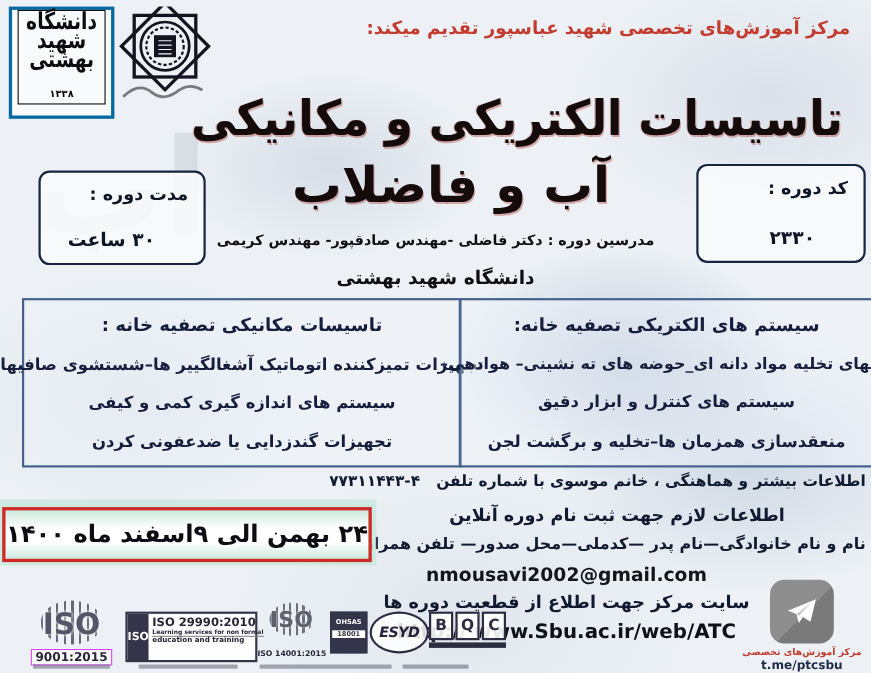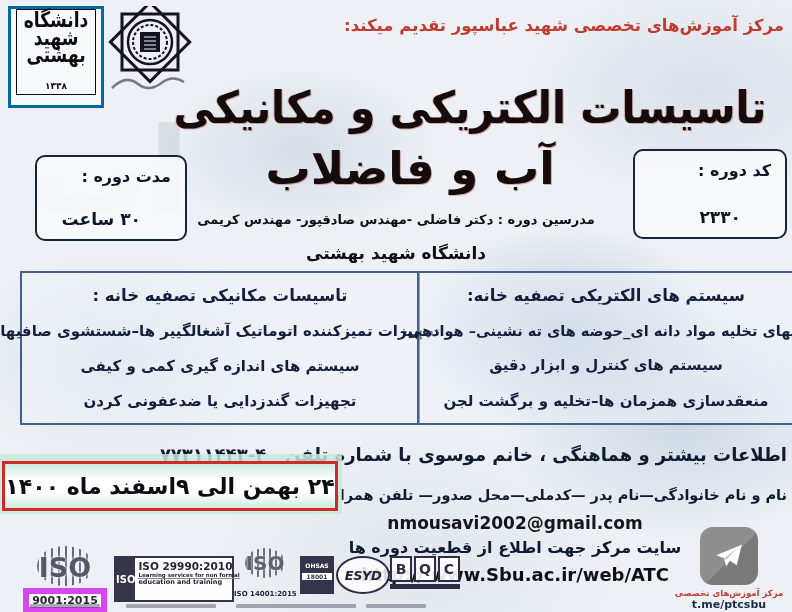--- a/index.html
+++ b/index.html
@@ -29,7 +29,7 @@
   .sbu-inner .w{font-size:17px;letter-spacing:-1px;transform:scaleY(1.25);}
   .sbu-inner .yr{font-size:9px;margin-top:18px;}
   .emblem{left:104px;top:6px;}
-  .presenter{right:8px;top:16px;font-size:16.5px;font-weight:bold;color:#c23b2e;text-align:right;}
+  .presenter{right:19px;top:16px;font-size:16.5px;font-weight:bold;color:#c23b2e;text-align:right;}
 
   
   .title1{left:150px;top:84px;width:640px;text-align:center;font-size:41px;font-weight:800;

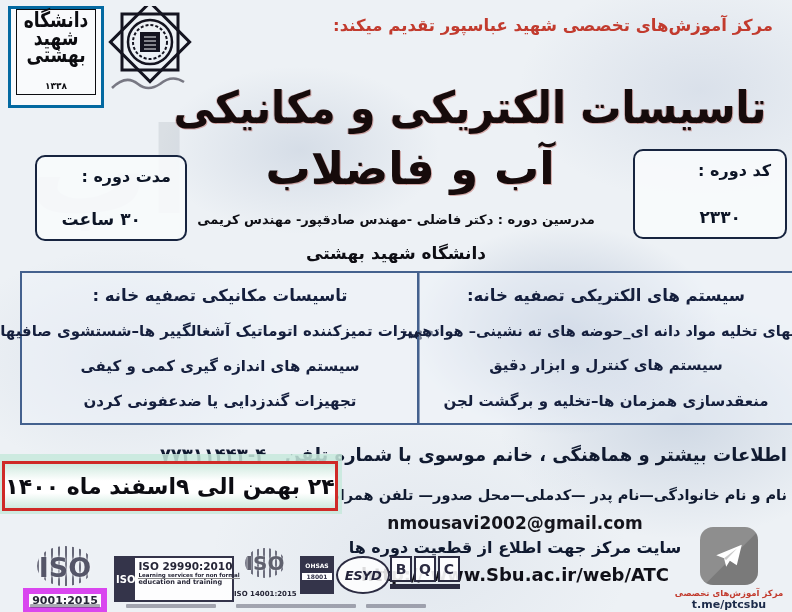--- a/index.html
+++ b/index.html
@@ -61,7 +61,7 @@
 
   
   .cline{font-weight:800;color:#101a30;direction:rtl;text-align:center;}
-  .phone{left:335px;top:444px;width:452px;font-size:18px;}
+  .phone{left:335px;top:430px;width:452px;font-size:14px;}
   .phone .num{direction:ltr;unicode-bidi:isolate;letter-spacing:1px;}
   .online{left:335px;top:459px;width:452px;font-size:16px;}
   .fields{left:335px;top:487px;width:452px;font-size:14.5px;}

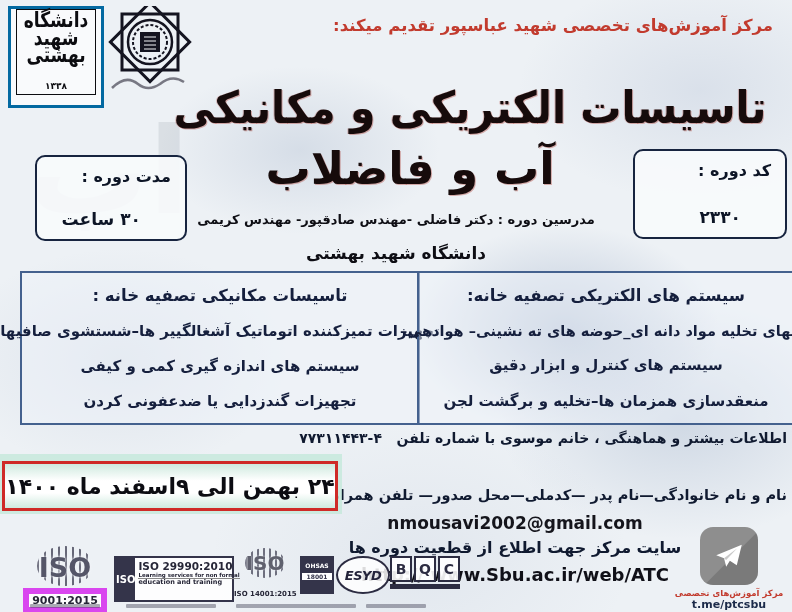--- a/index.html
+++ b/index.html
@@ -190,6 +190,7 @@
     <span>اطلاعات بیشتر و هماهنگی ، خانم موسوی  با شماره تلفن</span>
     &nbsp;&nbsp;<span class="num">۷۷۳۱۱۴۴۳-۴</span>
   </div>
+  <div class="abs cline online nowrap">اطلاعات لازم جهت ثبت نام دوره آنلاین</div>
   <div class="abs cline fields nowrap">نام و نام خانوادگی—نام پدر —کدملی—محل صدور— تلفن همراه— ایمیل</div>
   <div class="abs email nowrap">nmousavi2002@gmail.com</div>
   <div class="abs cline siteline nowrap">سایت مرکز جهت اطلاع از قطعیت دوره ها</div>

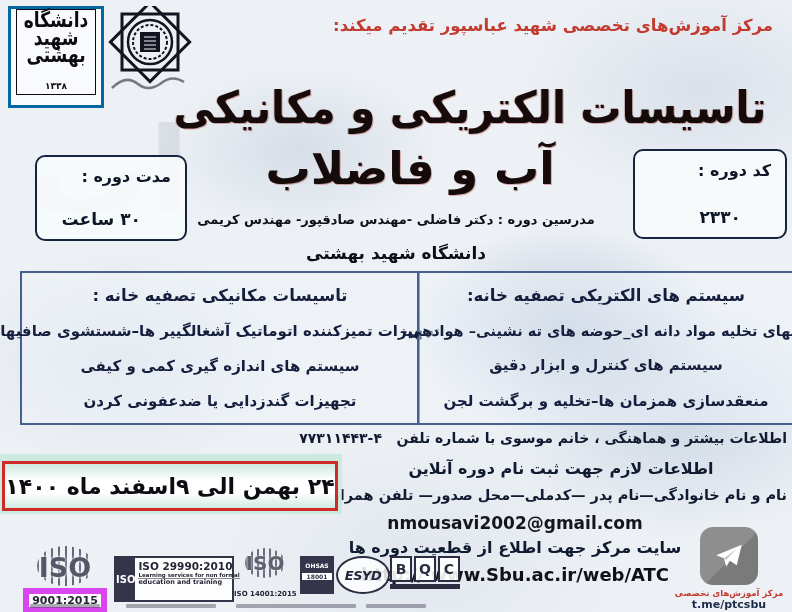--- a/index.html
+++ b/index.html
@@ -84,7 +84,7 @@
     opacity:.75;position:relative;}
   .iso-big{position:absolute;left:0;right:0;top:6px;font-size:27px;font-weight:900;color:#23233a;
     text-shadow:0 0 2px #f2f4f7,0 0 4px #f2f4f7;}
-  .iso-code{font-size:11px;font-weight:800;border:6px solid #d946ef;display:inline-block;
+  .iso-code{font-size:11px;font-weight:800;border:1px solid #d946ef;display:inline-block;
     padding:0 3px;background:rgba(255,255,255,.8);margin-top:2px;}
   .iso29990{position:absolute;left:98px;top:12px;width:116px;height:42px;border:2px solid #34344a;
     background:rgba(255,255,255,.85);display:flex;}

